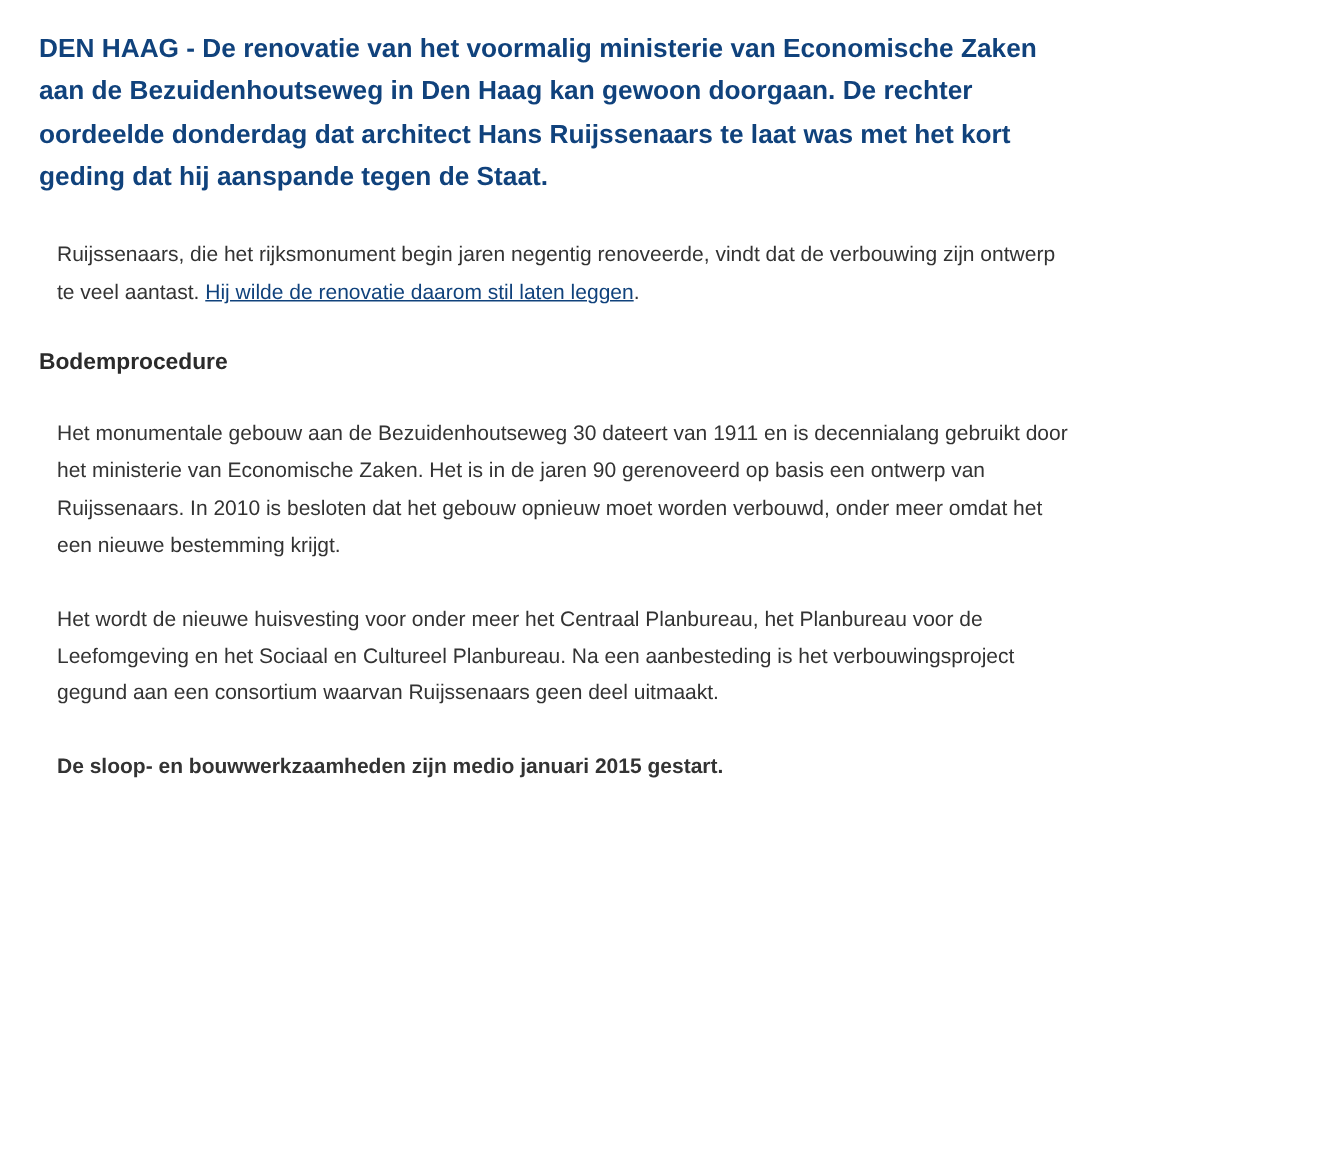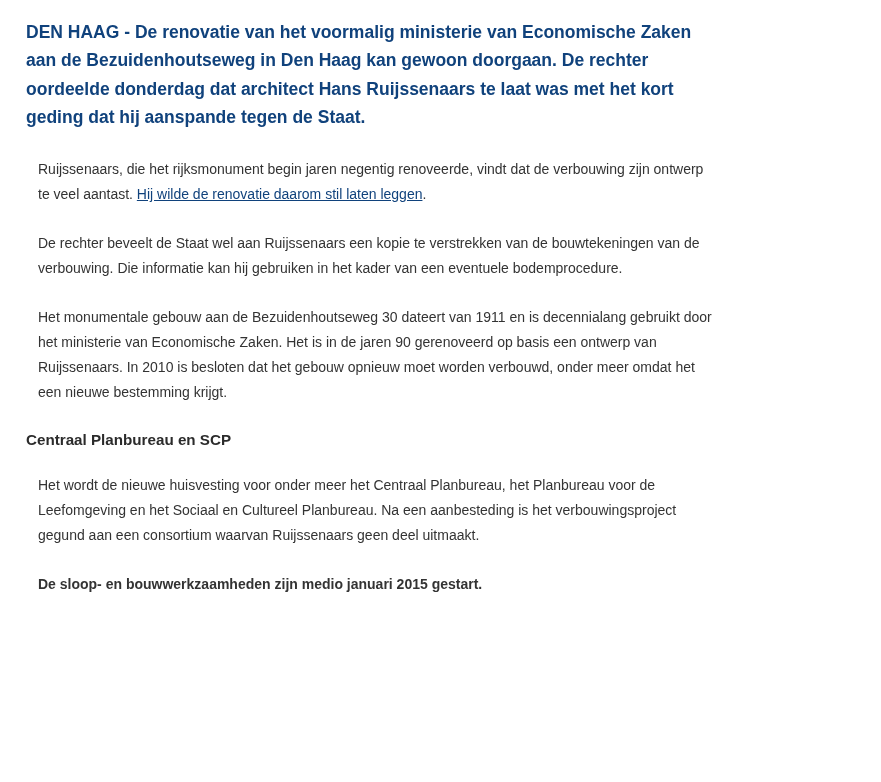--- a/index.html
+++ b/index.html
@@ -61,6 +61,7 @@
   <p class="body-text"><span>Ruijssenaars, die het rijksmonument begin jaren negentig renoveerde, vindt dat de verbouwing zijn ontwerp te veel aantast. </span><a class="inline-link" href="#">Hij wilde de renovatie daarom stil laten leggen</a><span>.</span></p>
 
 
+  <h3 class="subhead">Bodemprocedure</h3>
 
   <p class="body-text">De rechter beveelt de Staat wel aan Ruijssenaars een kopie te verstrekken van de bouwtekeningen van de verbouwing. Die informatie kan hij gebruiken in het kader van een eventuele bodemprocedure.</p>
 

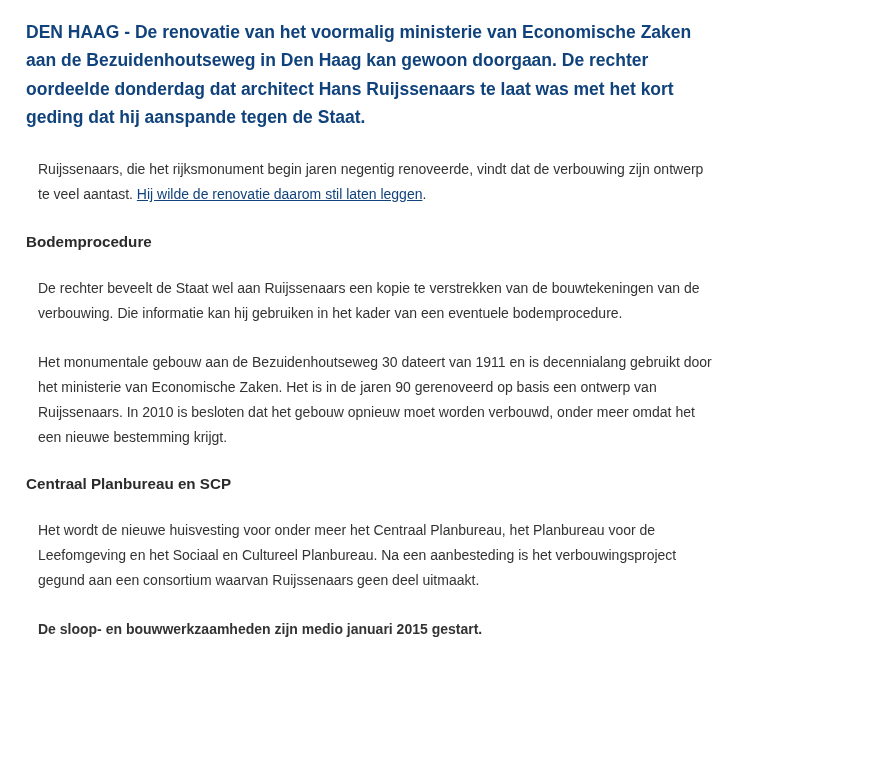--- a/index.html
+++ b/index.html
@@ -63,7 +63,6 @@
 
   <h3 class="subhead">Bodemprocedure</h3>
 
-  <p class="body-text">De rechter beveelt de Staat wel aan Ruijssenaars een kopie te verstrekken van de bouwtekeningen van de verbouwing. Die informatie kan hij gebruiken in het kader van een eventuele bodemprocedure.</p>
 
   <p class="body-text">Het monumentale gebouw aan de Bezuidenhoutseweg 30 dateert van 1911 en is decennialang gebruikt door het ministerie van Economische Zaken. Het is in de jaren 90 gerenoveerd op basis een ontwerp van Ruijssenaars. In 2010 is besloten dat het gebouw opnieuw moet worden verbouwd, onder meer omdat het een nieuwe bestemming krijgt.</p>
 

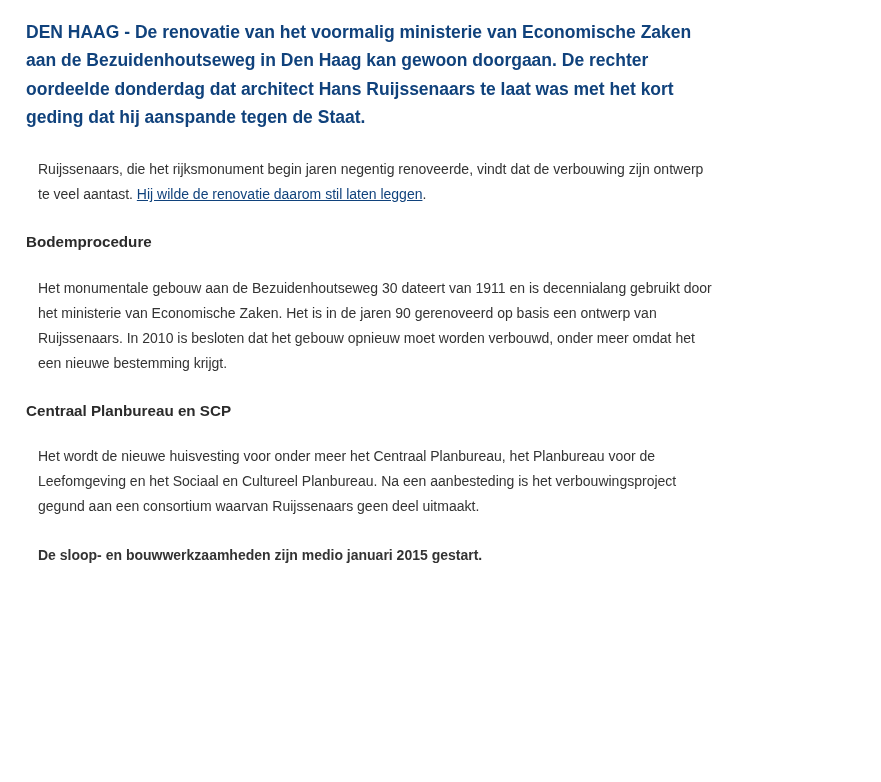--- a/index.html
+++ b/index.html
@@ -66,7 +66,6 @@
 
   <p class="body-text">Het monumentale gebouw aan de Bezuidenhoutseweg 30 dateert van 1911 en is decennialang gebruikt door het ministerie van Economische Zaken. Het is in de jaren 90 gerenoveerd op basis een ontwerp van Ruijssenaars. In 2010 is besloten dat het gebouw opnieuw moet worden verbouwd, onder meer omdat het een nieuwe bestemming krijgt.</p>
 
-  <h3 class="subhead">Centraal Planbureau en SCP</h3>
 
   <p class="body-text">Het wordt de nieuwe huisvesting voor onder meer het Centraal Planbureau, het Planbureau voor de Leefomgeving en het Sociaal en Cultureel Planbureau. Na een aanbesteding is het verbouwingsproject gegund aan een consortium waarvan Ruijssenaars geen deel uitmaakt.</p>
 

